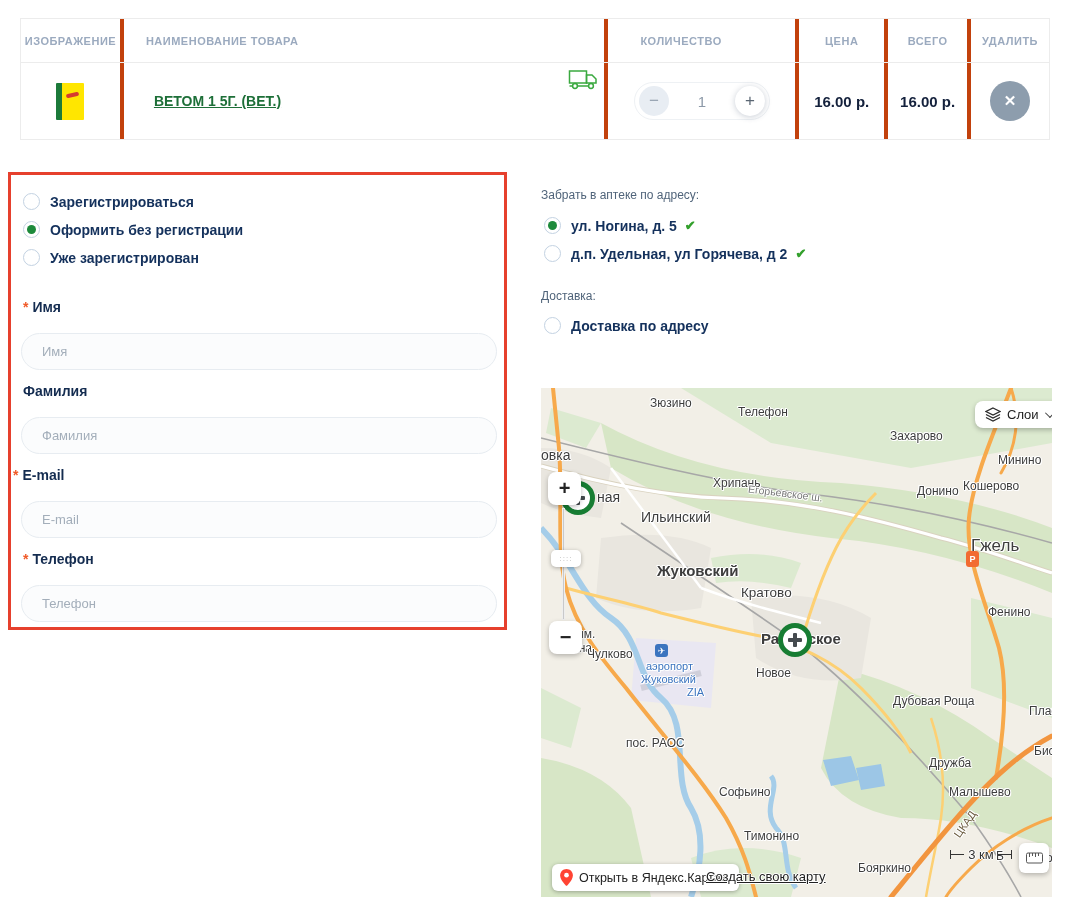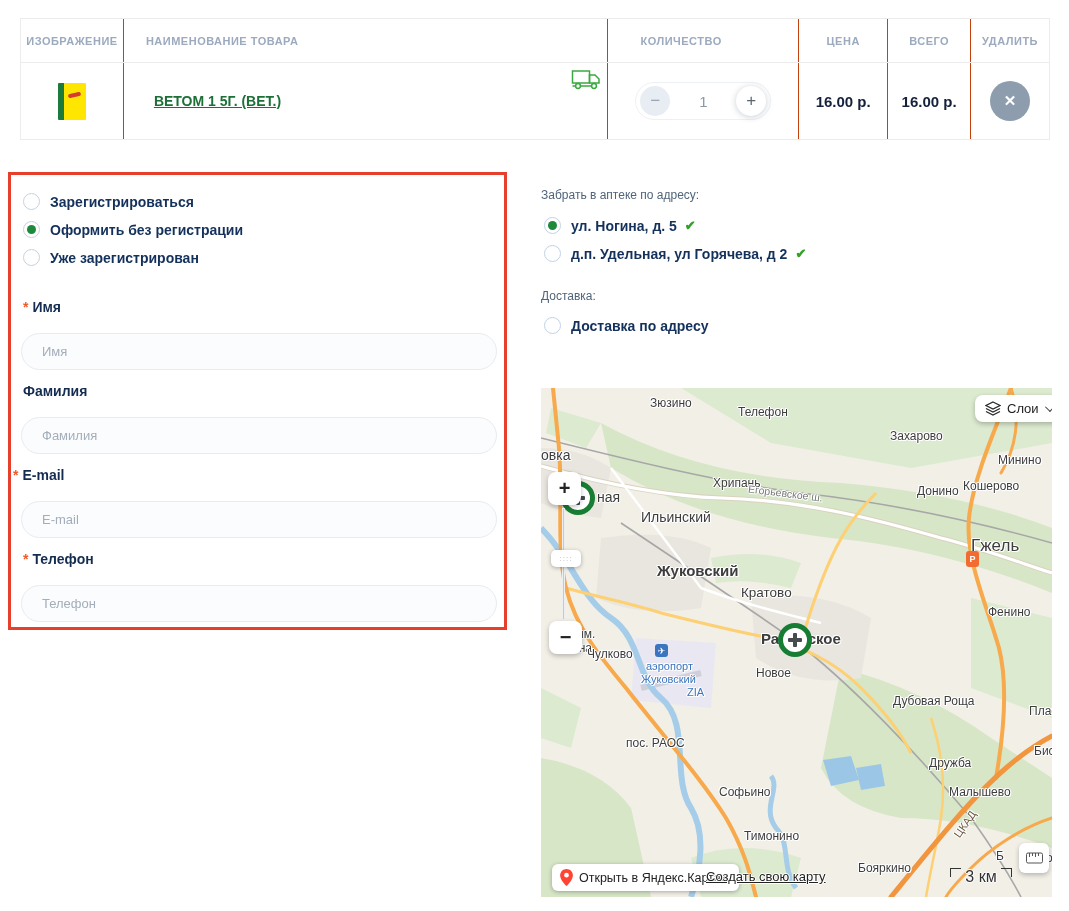--- a/index.html
+++ b/index.html
@@ -12,7 +12,7 @@
   .cart-row { display:flex; }
   .cart-head { height:44px; border-bottom:1px solid #ececec; }
   .cart-body { height:76px; }
-  .cell { border-right:1px solid #c2410c; display:flex; align-items:center; position:relative; }
+  .cell { border-right:4px solid #c2410c; display:flex; align-items:center; position:relative; }
   .cell:last-child { border-right:none; }
   .c-img { width:103px; justify-content:center; }
   .c-name { width:485px; padding-left:22px; }

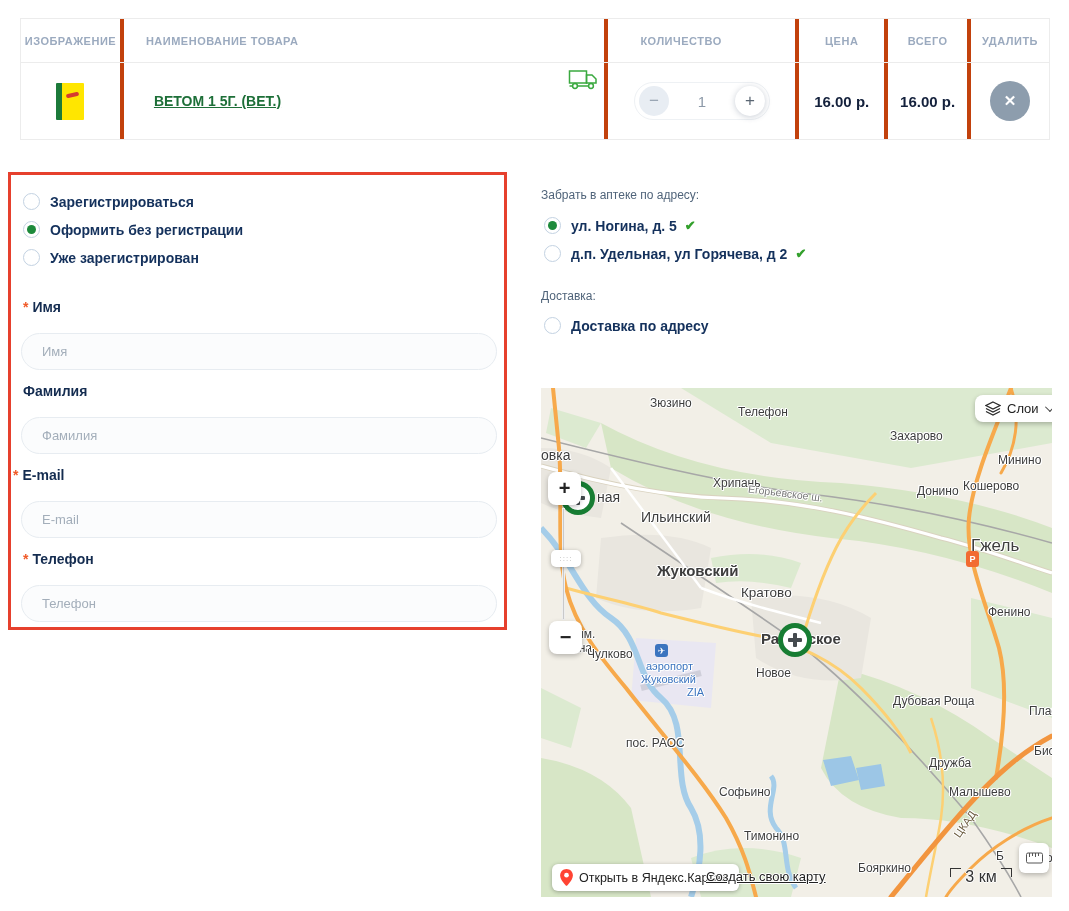--- a/index.html
+++ b/index.html
@@ -82,7 +82,7 @@
     background:#fff; box-shadow:0 1px 4px rgba(0,0,0,.3); cursor:grab;
     display:flex; align-items:center; justify-content:center;
     font-size:8px; color:#b5b5b5; letter-spacing:1px; }
-  .layers-btn { height:27px; padding:0 10px; border-radius:8px; font-size:13px; gap:6px; }
+  .layers-btn { height:27px; padding:0 10px; border-radius:8px; font-size:13px; gap:6px;margin-top:6px; }
   .chev { width:7px; height:7px; border-right:1.5px solid #444; border-bottom:1.5px solid #444;
     transform:rotate(45deg) translateY(-2px); }
   .open-btn { height:27px; border-radius:6px; padding:0 12px 0 8px; font-size:12.5px; gap:6px;

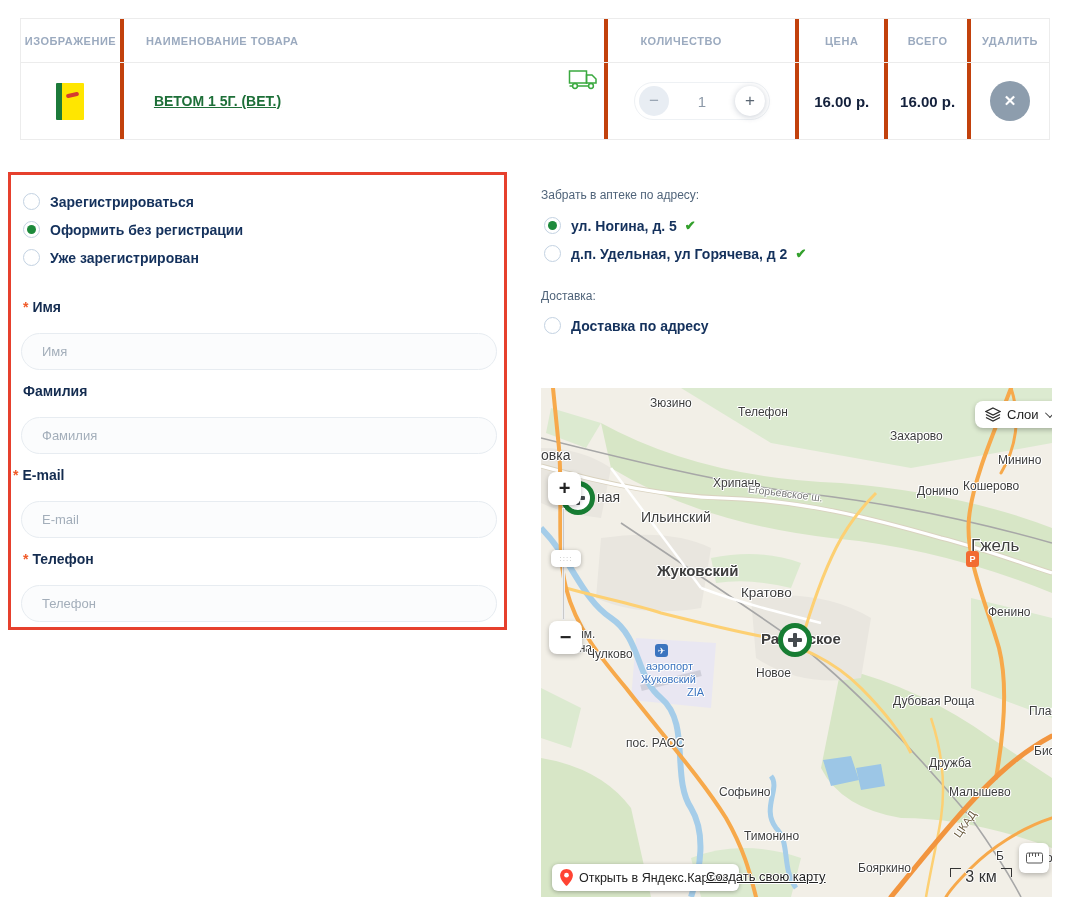--- a/index.html
+++ b/index.html
@@ -89,8 +89,8 @@
     box-shadow:0 1px 4px rgba(0,0,0,.3); }
   .map-link { position:absolute; font-size:13px; color:#222; text-decoration:underline;
     cursor:pointer; text-shadow:-1px 0 #fff,1px 0 #fff,0 -1px #fff,0 1px #fff; }
-  .scale { position:absolute; display:flex; align-items:flex-start; width:62px; color:#333;
-    font-size:16px; text-shadow:-1px 0 #fff,1px 0 #fff,0 -1px #fff,0 1px #fff;margin-top:21px; }
+  .scale { position:absolute; display:flex; align-items:center; width:62px; color:#333;
+    font-size:13px; text-shadow:-1px 0 #fff,1px 0 #fff,0 -1px #fff,0 1px #fff; }
   .scale .tick { width:1px; height:9px; background:#333; }
   .scale .seg { flex:1; height:1px; background:#333; }
   .scale .lbl { padding:0 4px; }

